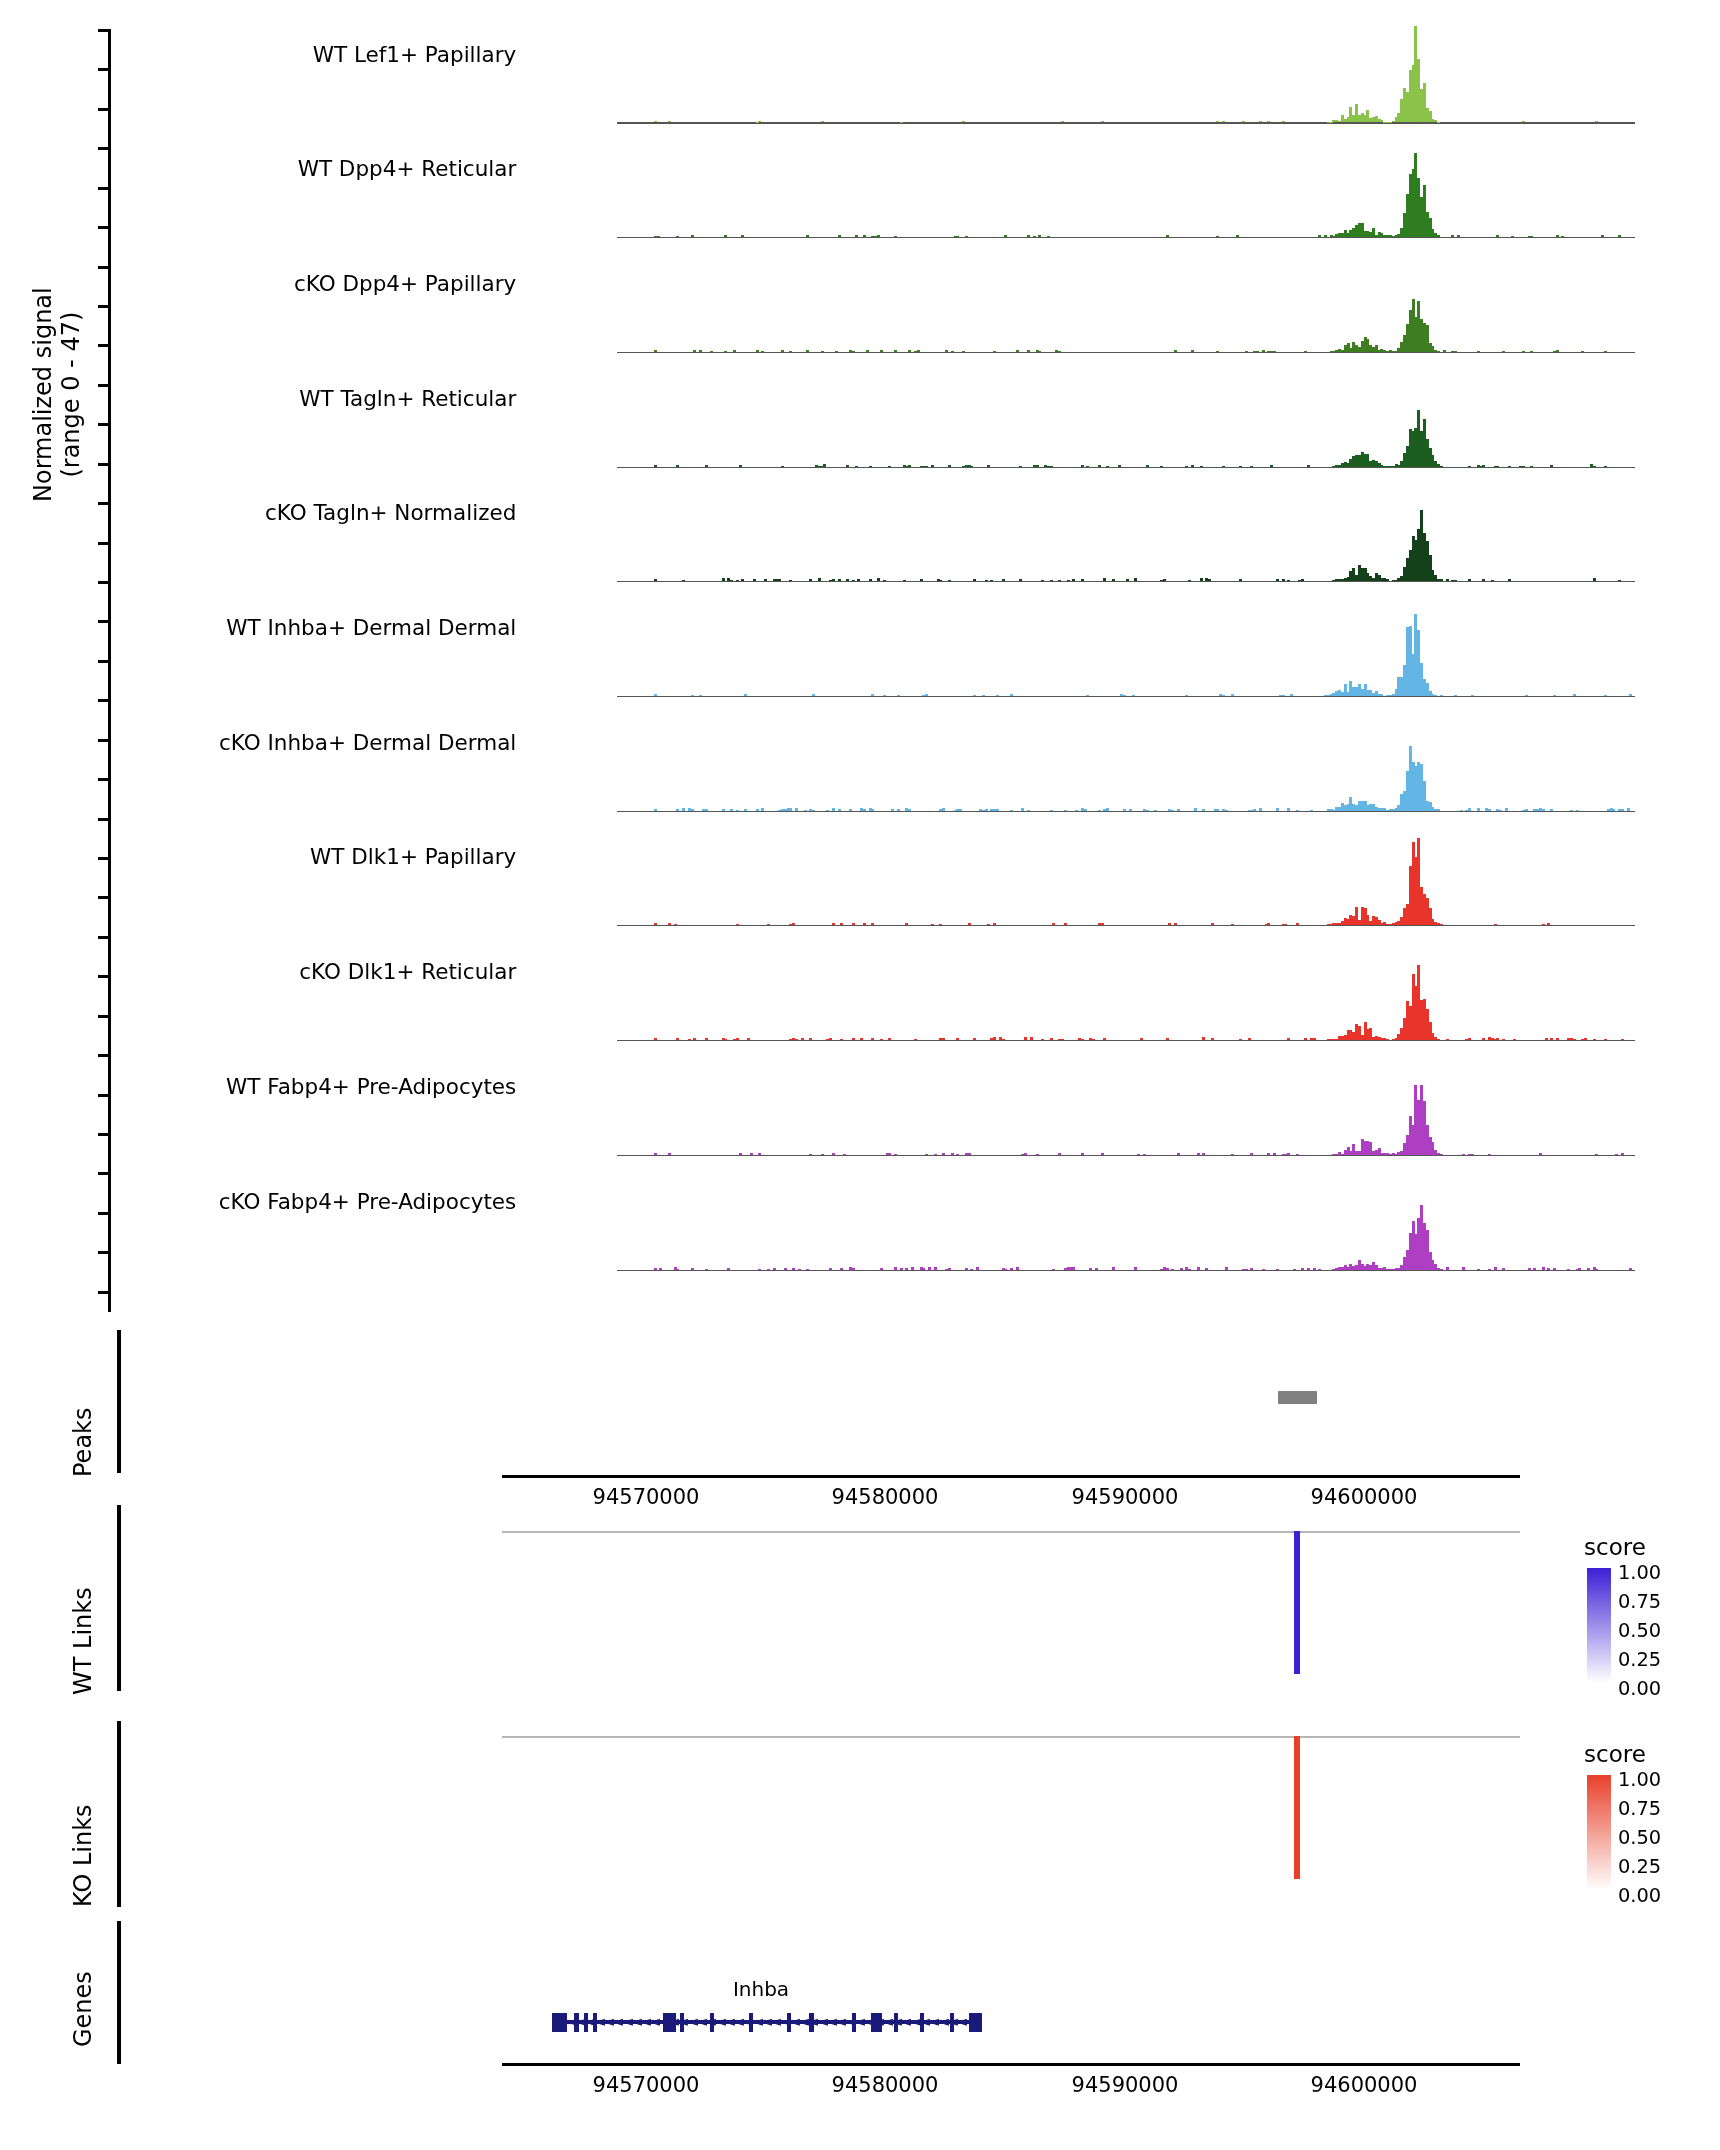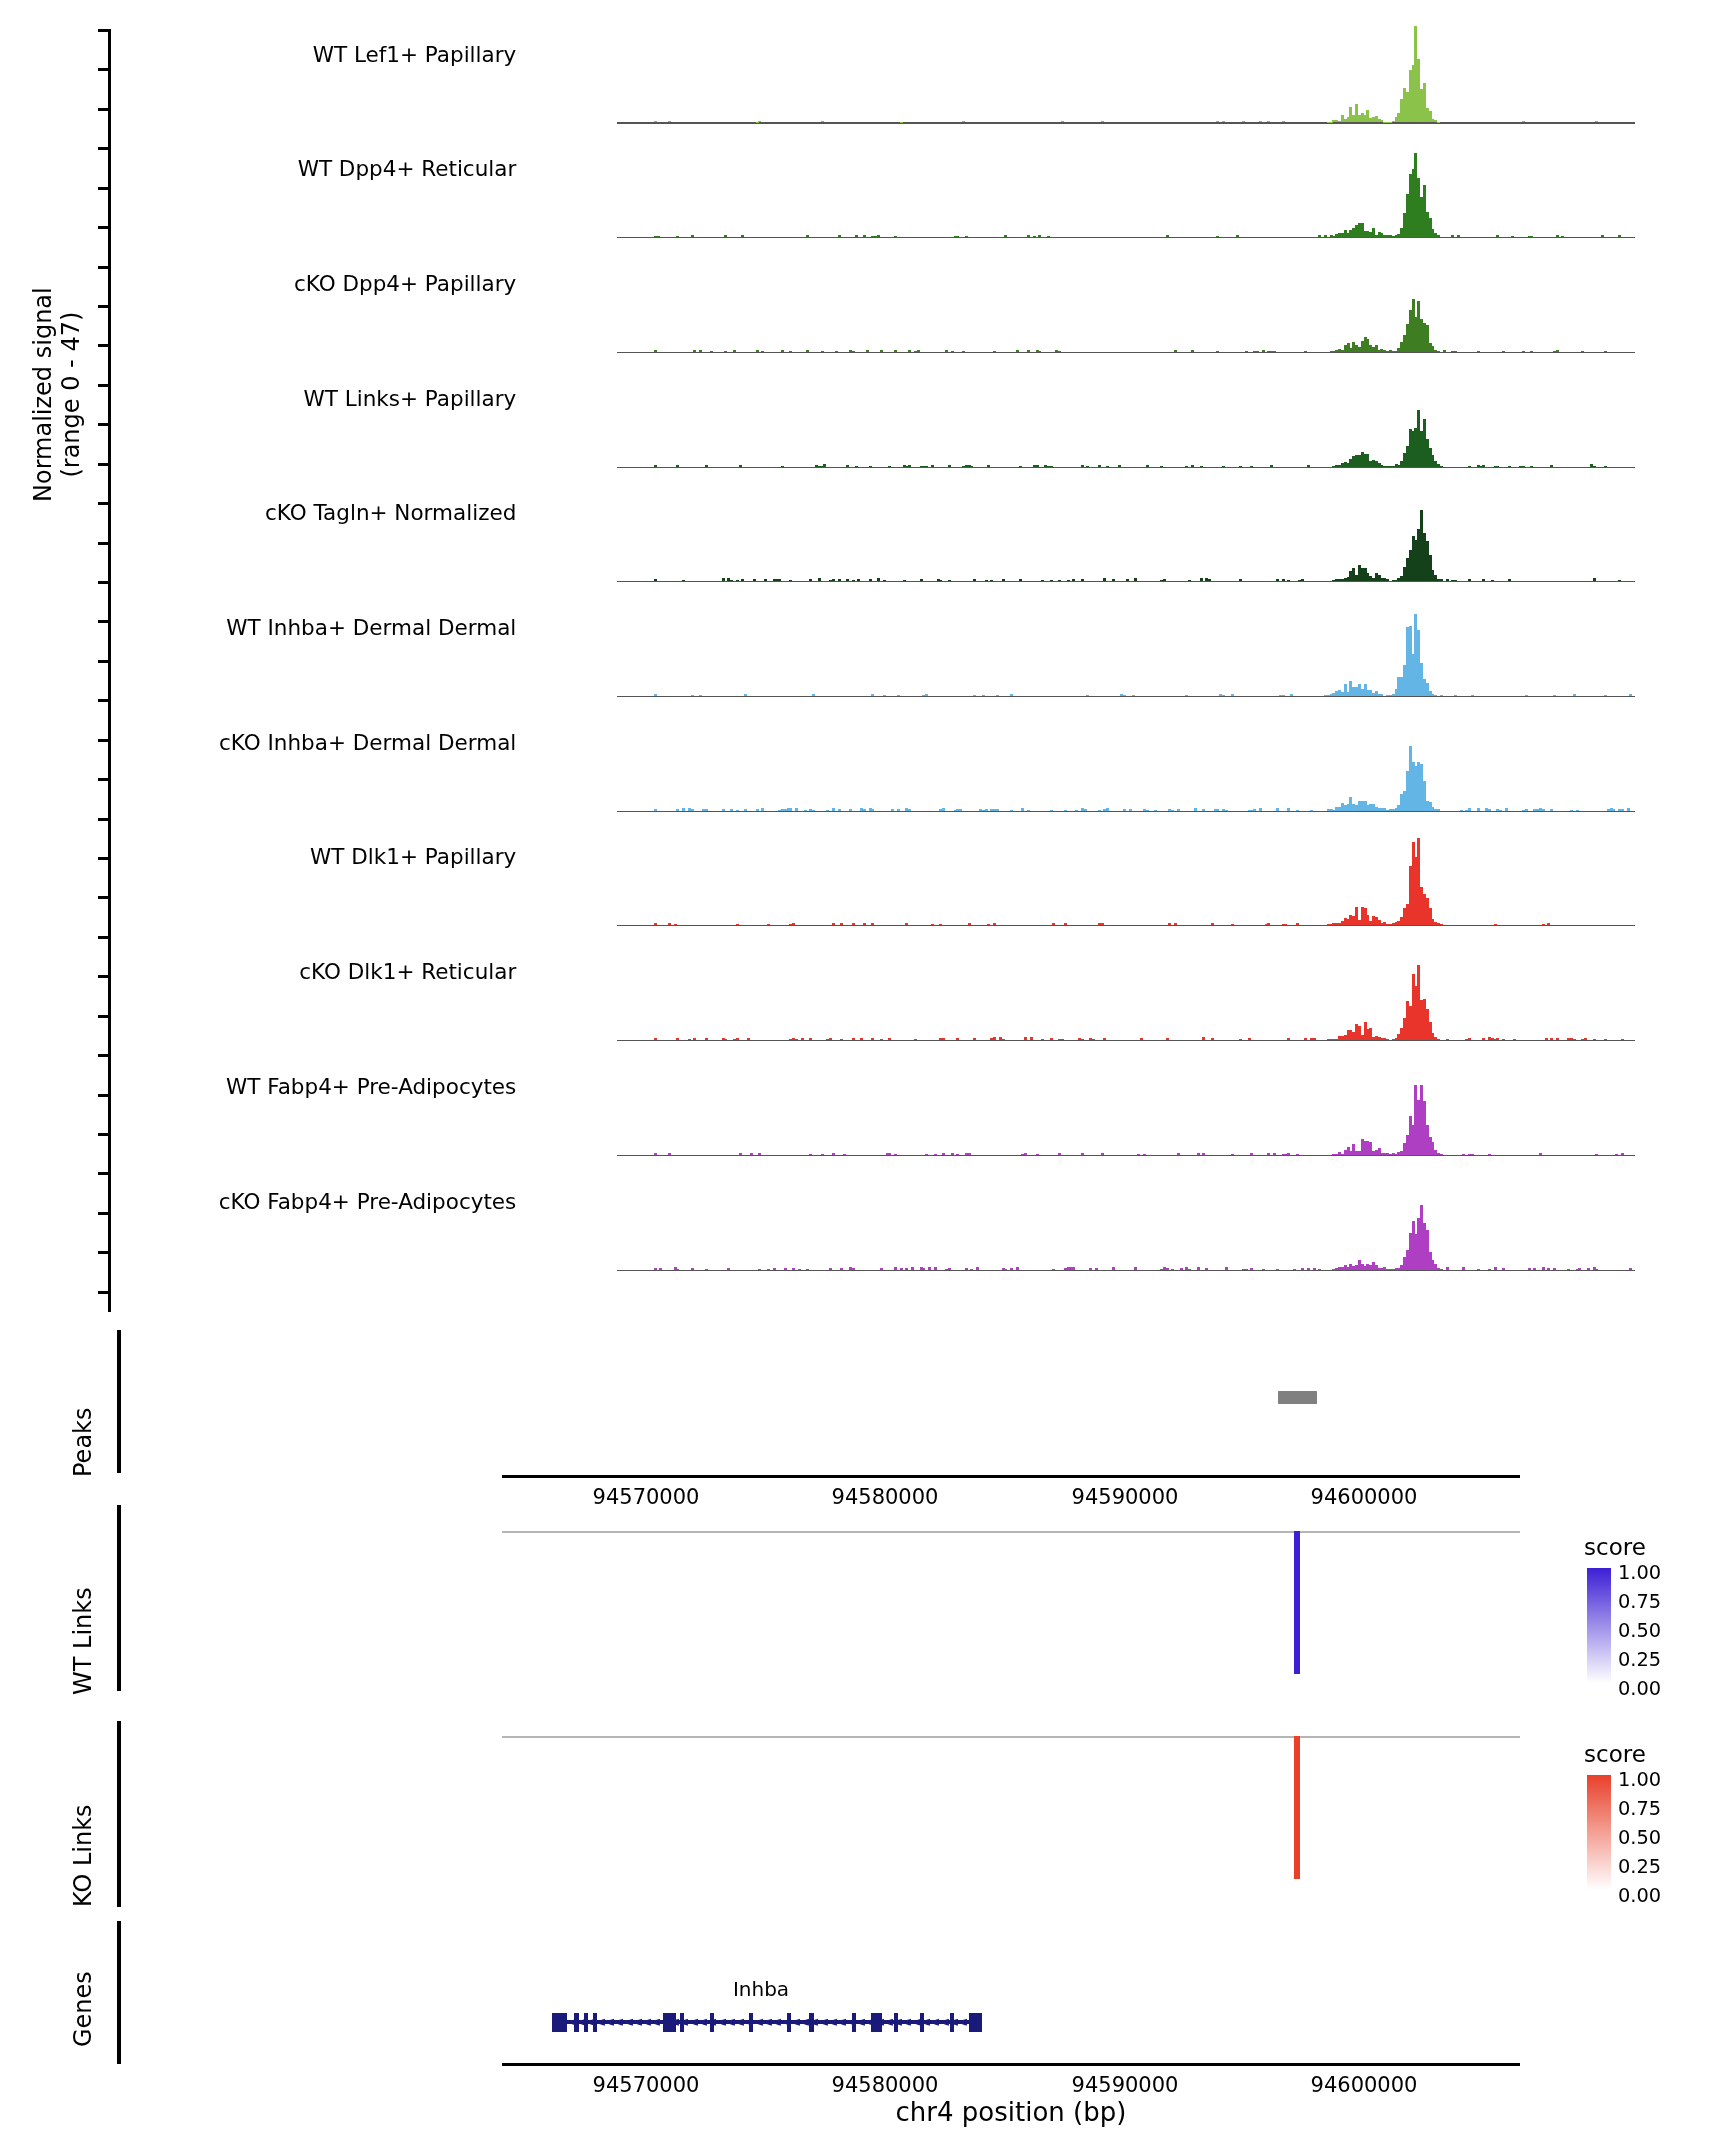--- a/index.html
+++ b/index.html
@@ -362,7 +362,7 @@
         </div>
       </div>
       <div class="track" style="top: 366px;">
-        <div class="name">WT Links+ Papillary</div>
+        <div class="name">WT Tagln+ Reticular</div>
         <div class="plot">
           <div class="baseline"></div>
           <div class="bars">

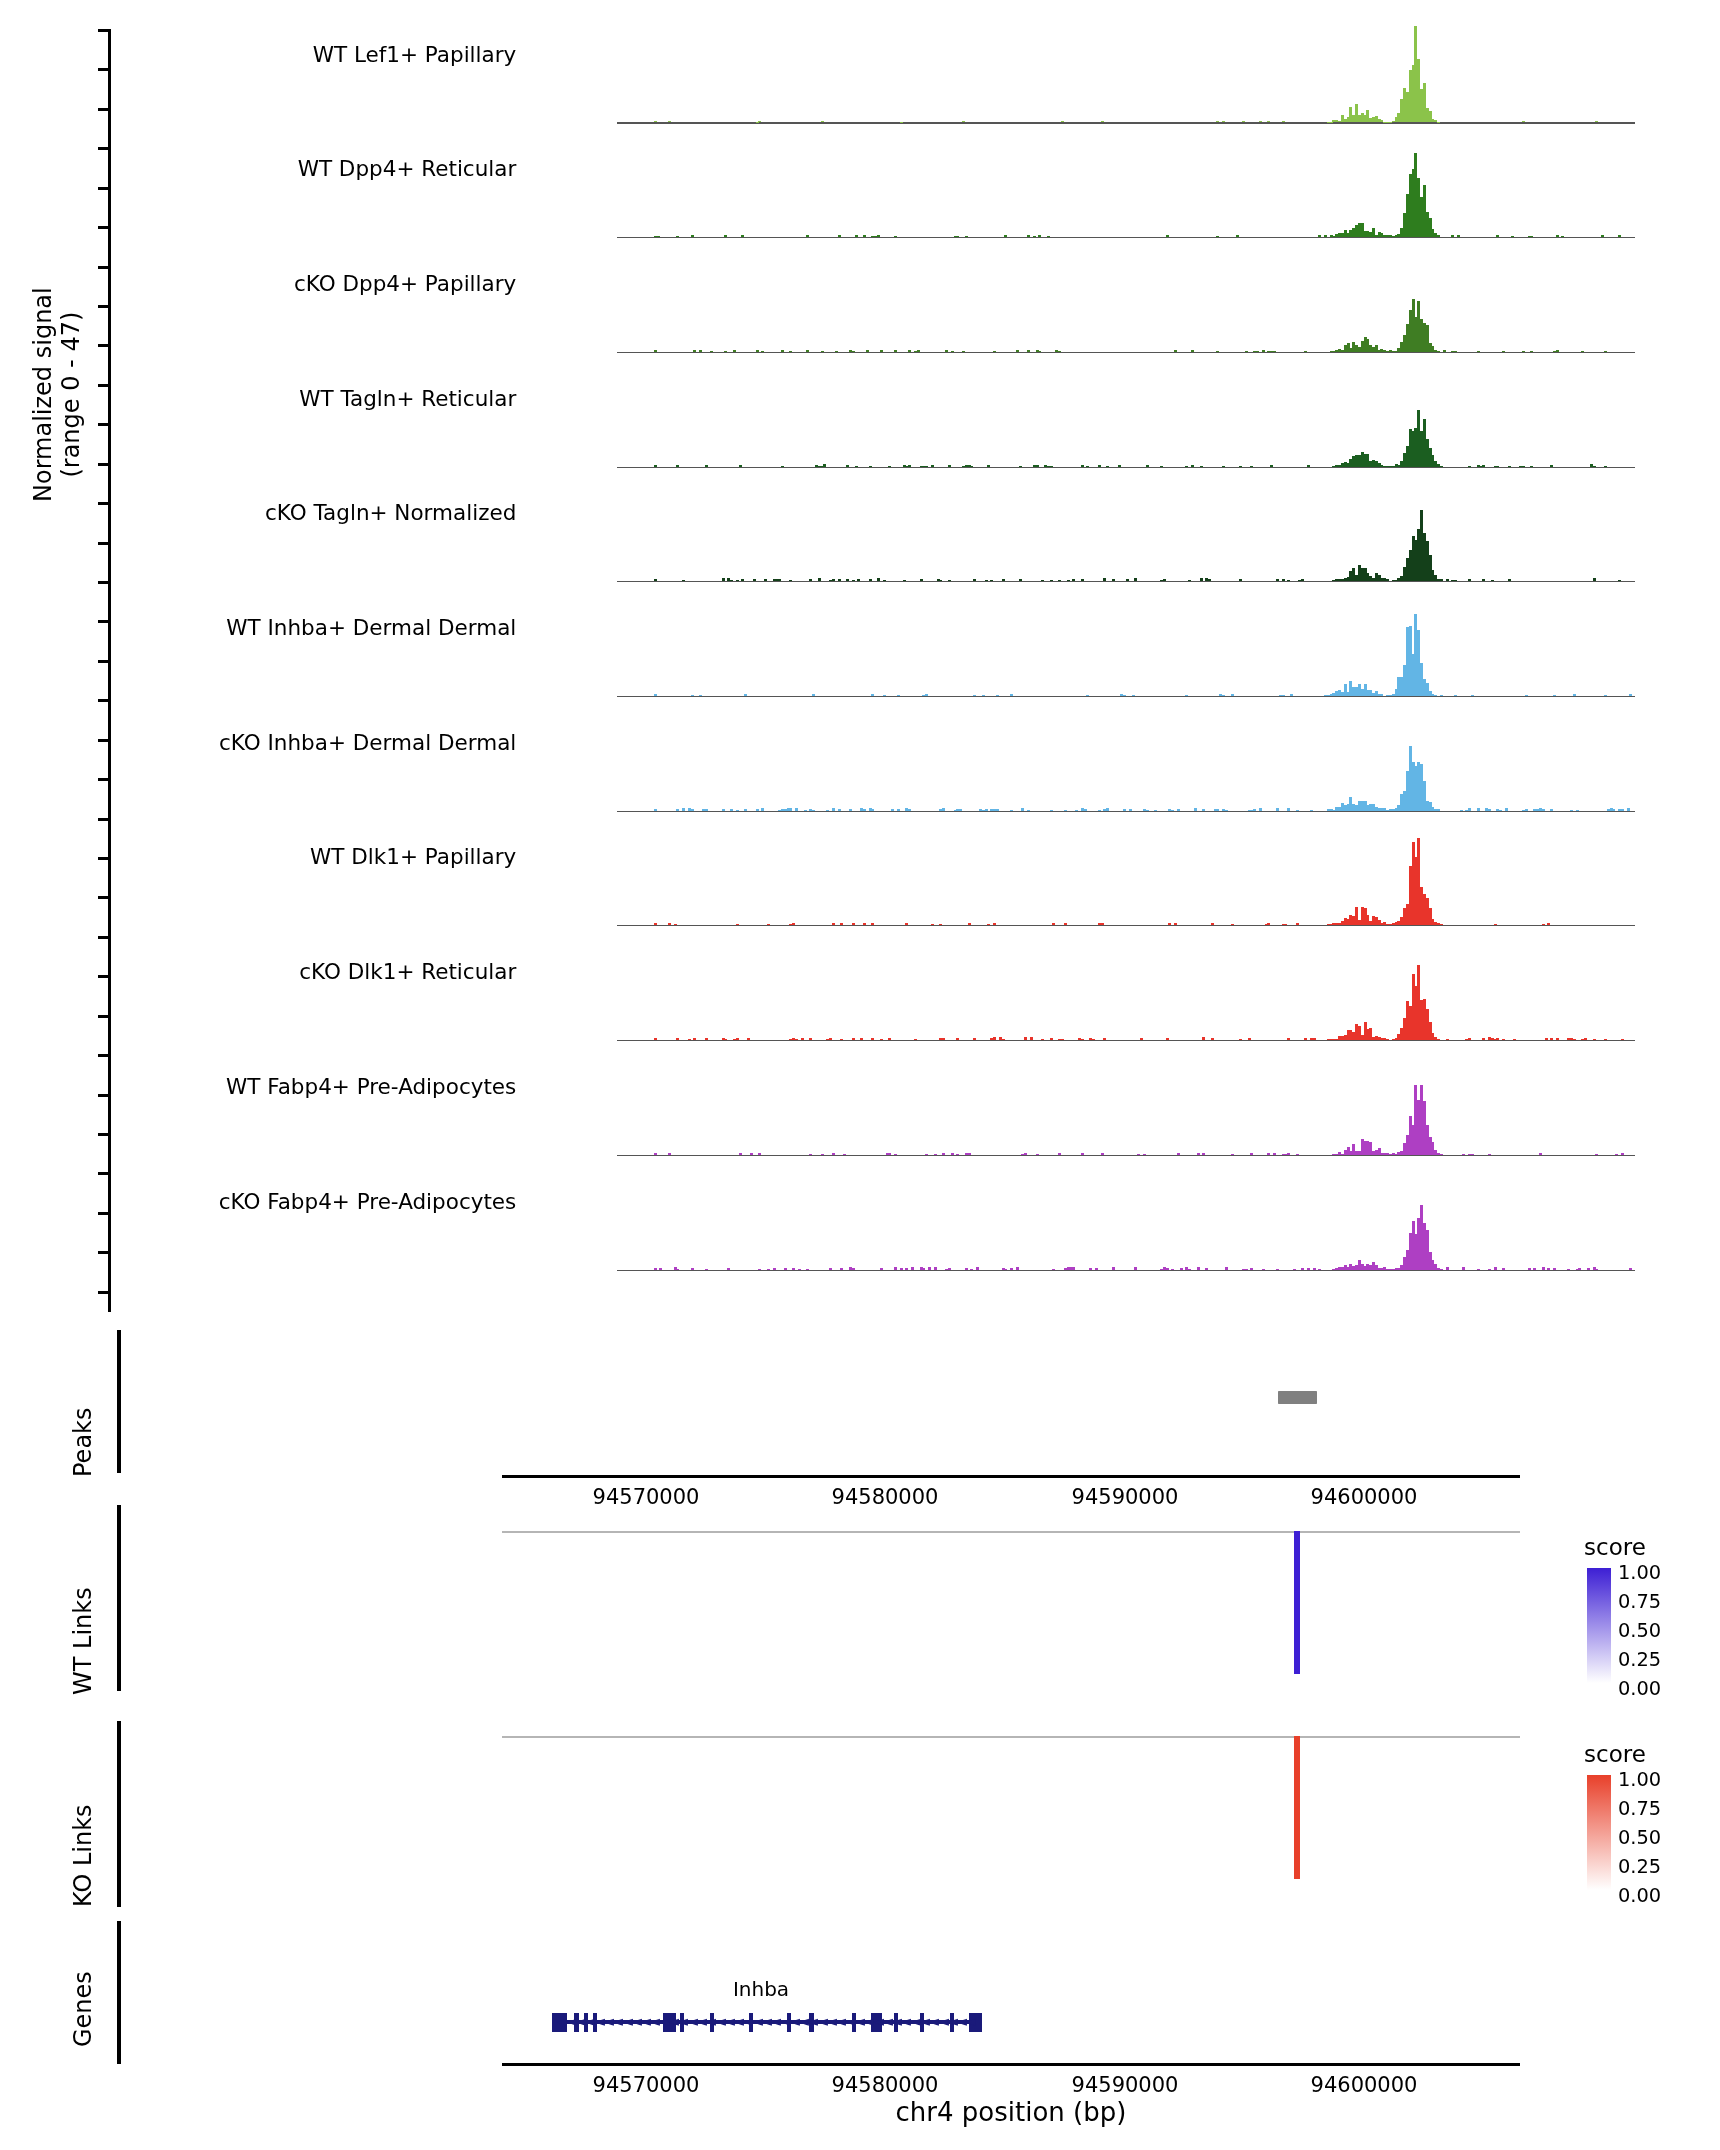--- a/index.html
+++ b/index.html
@@ -1367,7 +1367,6 @@
       <div class="axis-txt" style="left: 1364px; top: 2073px;">94600000</div>
     </div>
 
-  <div class="xaxis-title" style="top:2097px;">chr4 position (bp)</div>
 
 </div>
 

